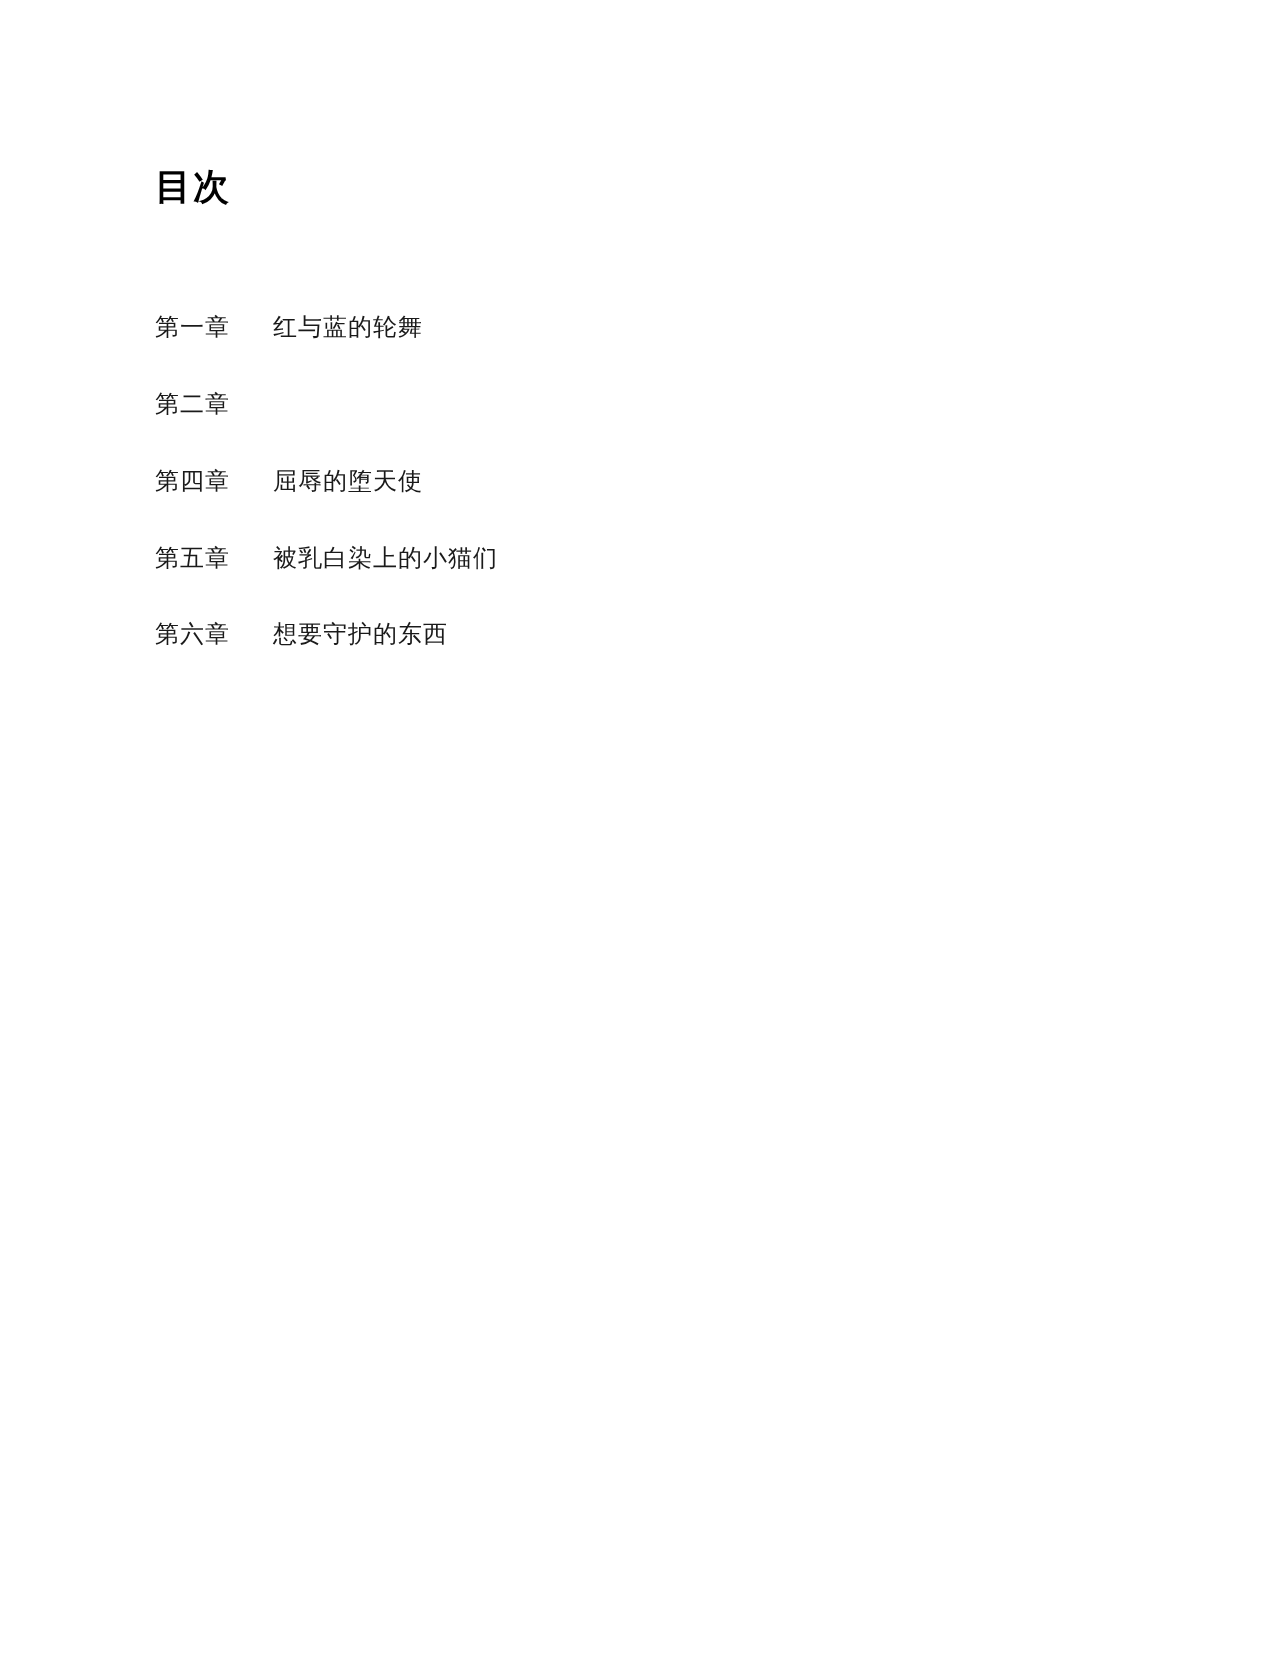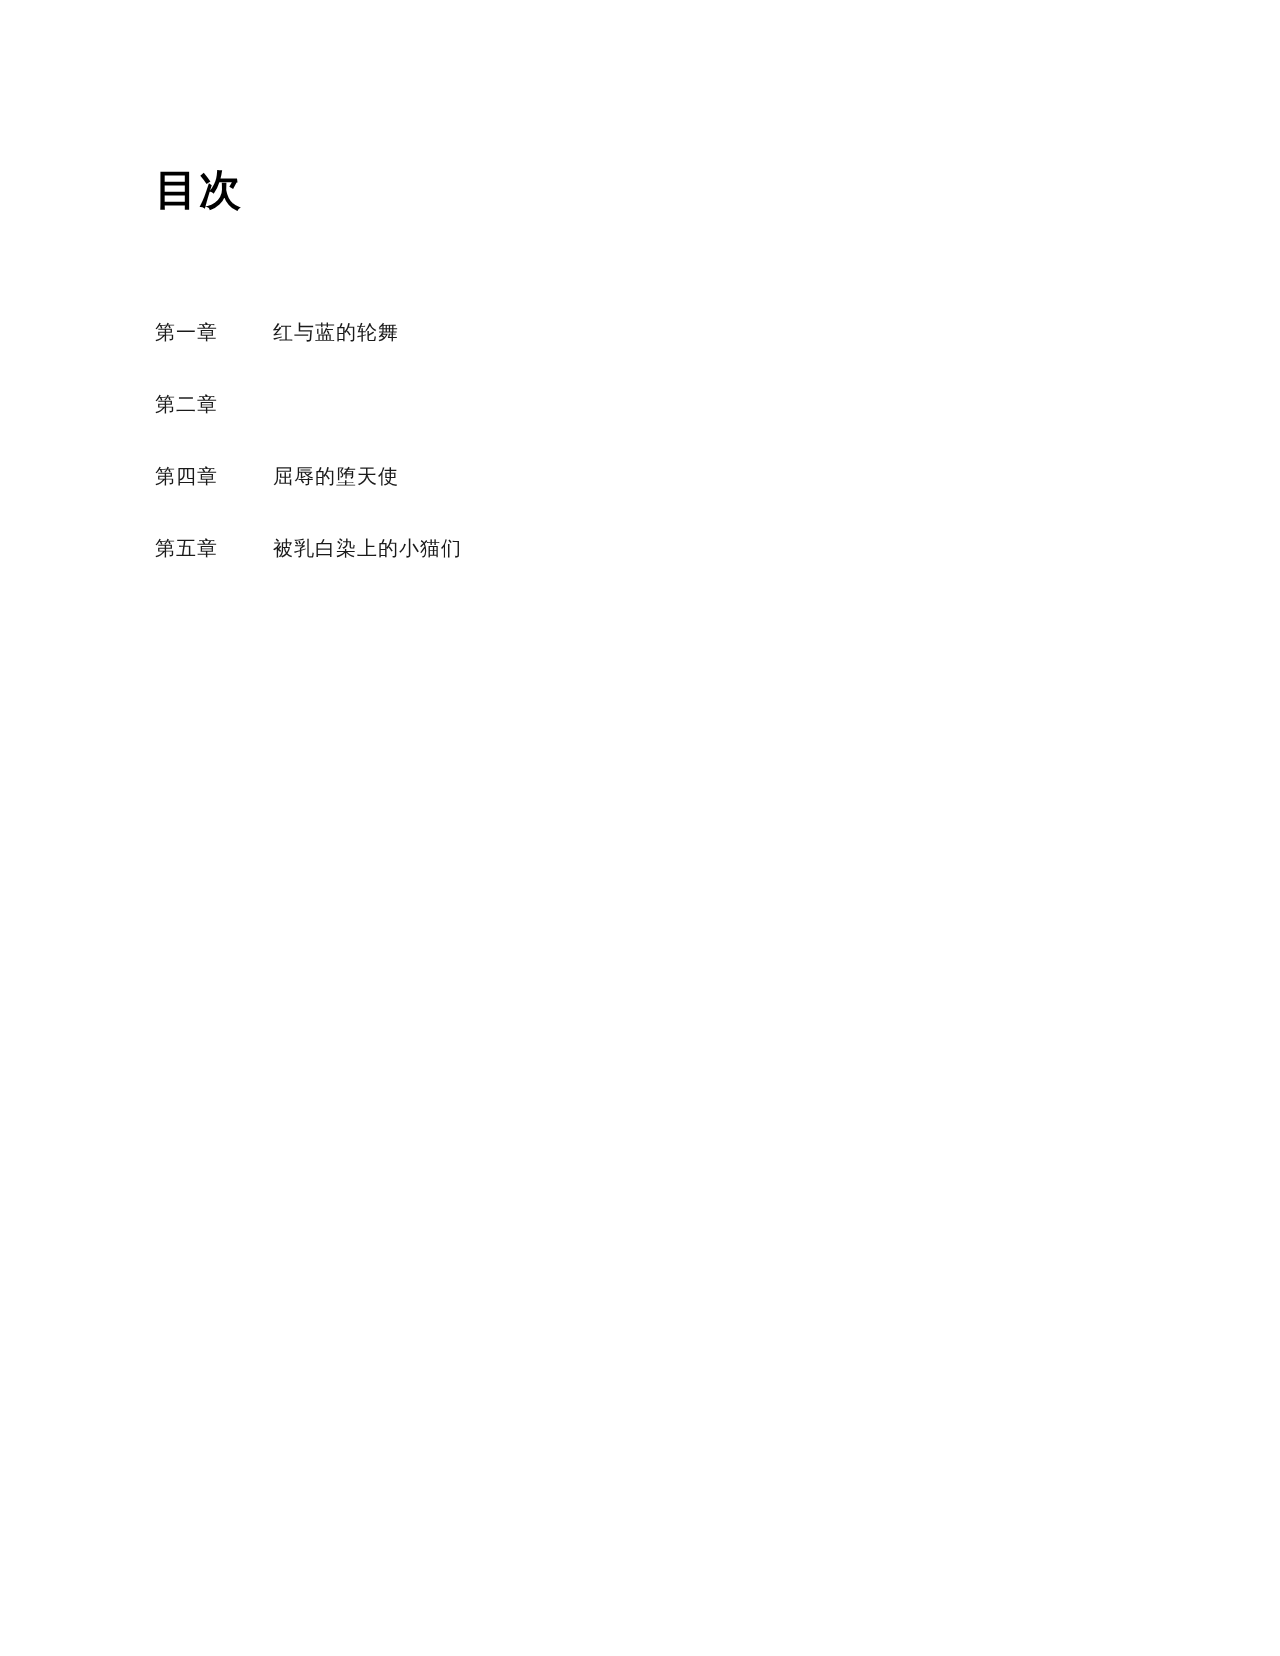--- a/index.html
+++ b/index.html
@@ -25,7 +25,7 @@
     width: 980px;
   }
   .toc-title {
-    font-size: 42px;
+    font-size: 36px;
     font-weight: bold;
     letter-spacing: 2px;
     line-height: 1.2;

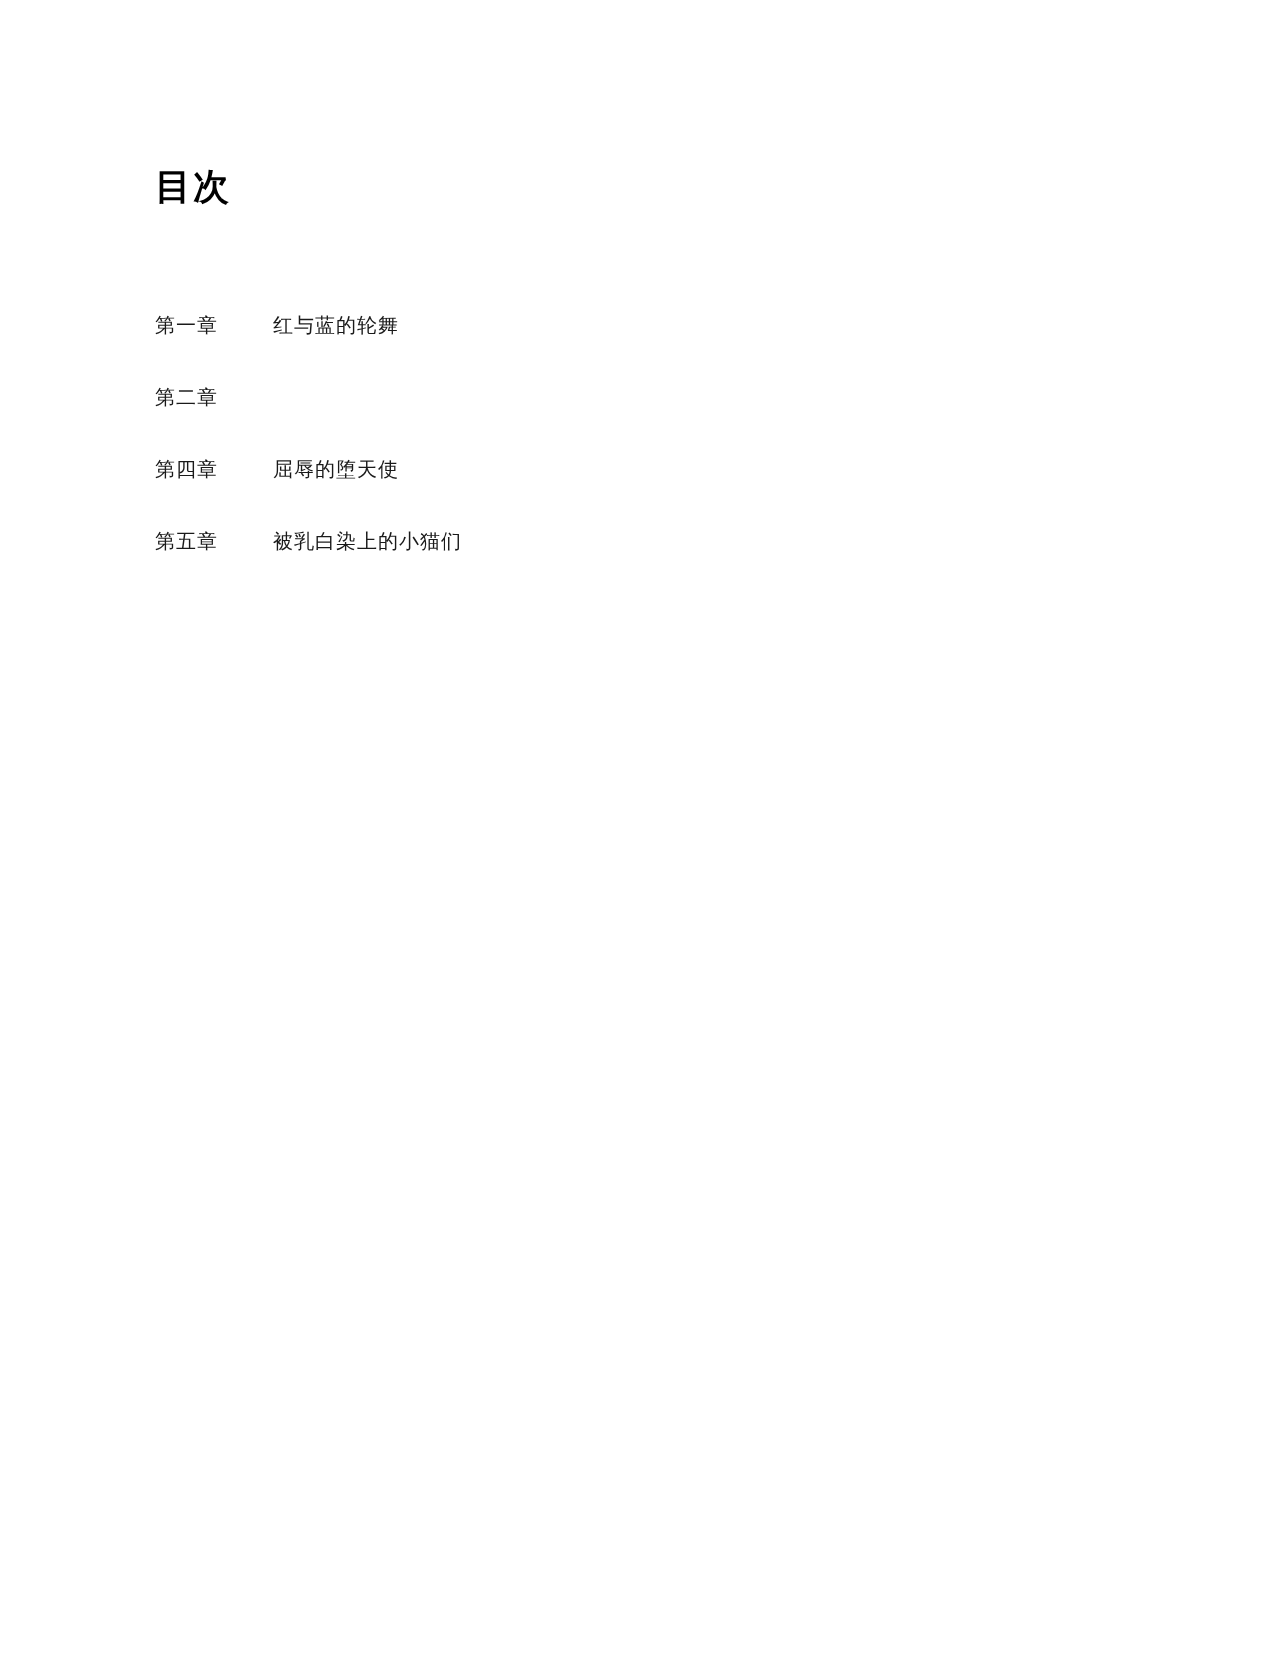--- a/index.html
+++ b/index.html
@@ -41,7 +41,7 @@
   .toc-entry {
     display: flex;
     align-items: flex-end;
-    font-size: 20px;
+    font-size: 24px;
     line-height: 1.2;
     margin-bottom: 48px;
     color: #1a1a1a;

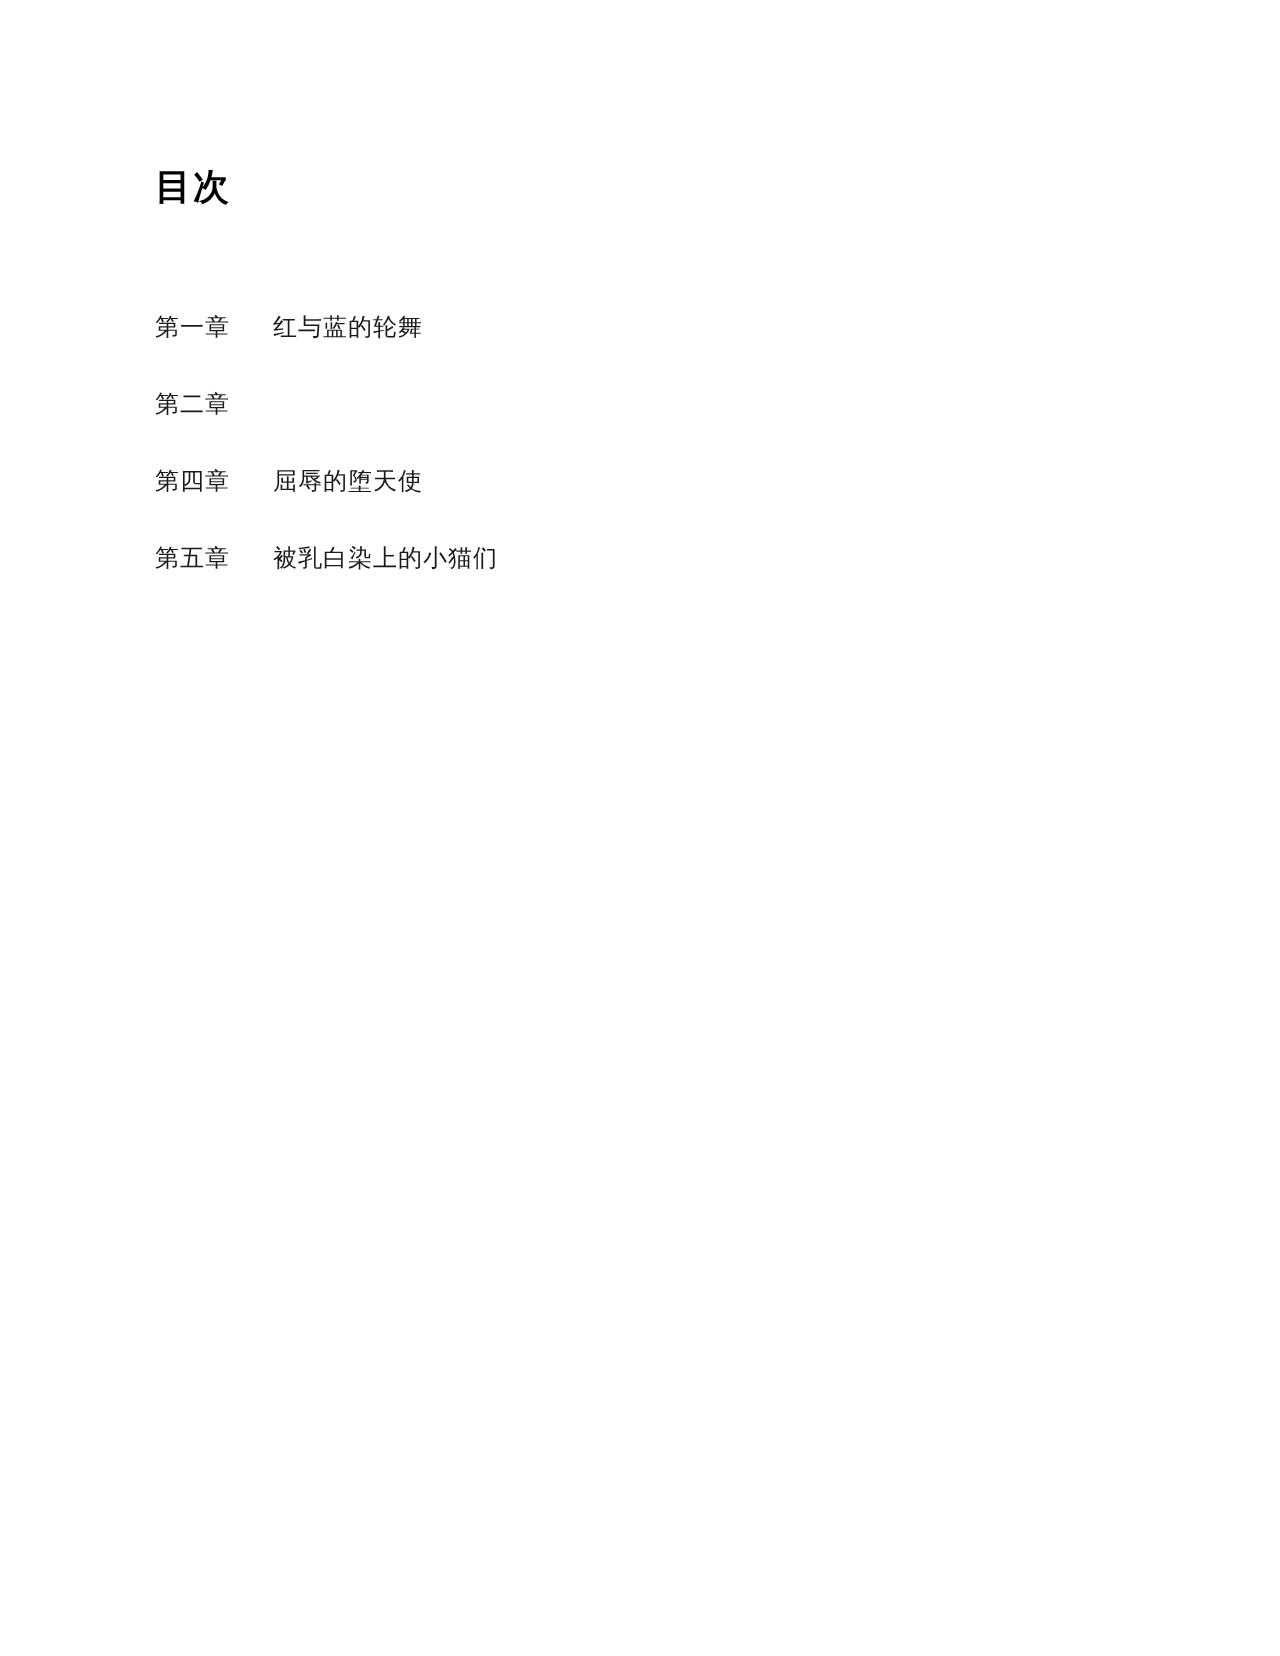--- a/index.html
+++ b/index.html
@@ -82,6 +82,10 @@
         <span class="chapter-label">第五章</span>
         <span class="chapter-title">被乳白染上的小猫们</span>
       </li>
+      <li class="toc-entry">
+        <span class="chapter-label">第六章</span>
+        <span class="chapter-title">想要守护的东西</span>
+      </li>
     </ul>
   </div>
 </div>

